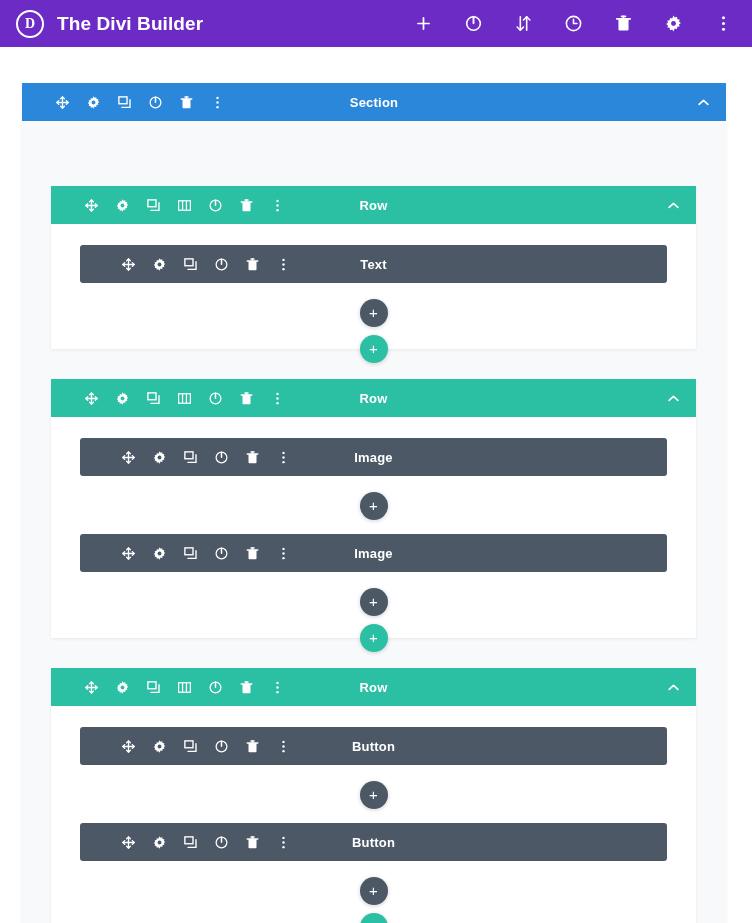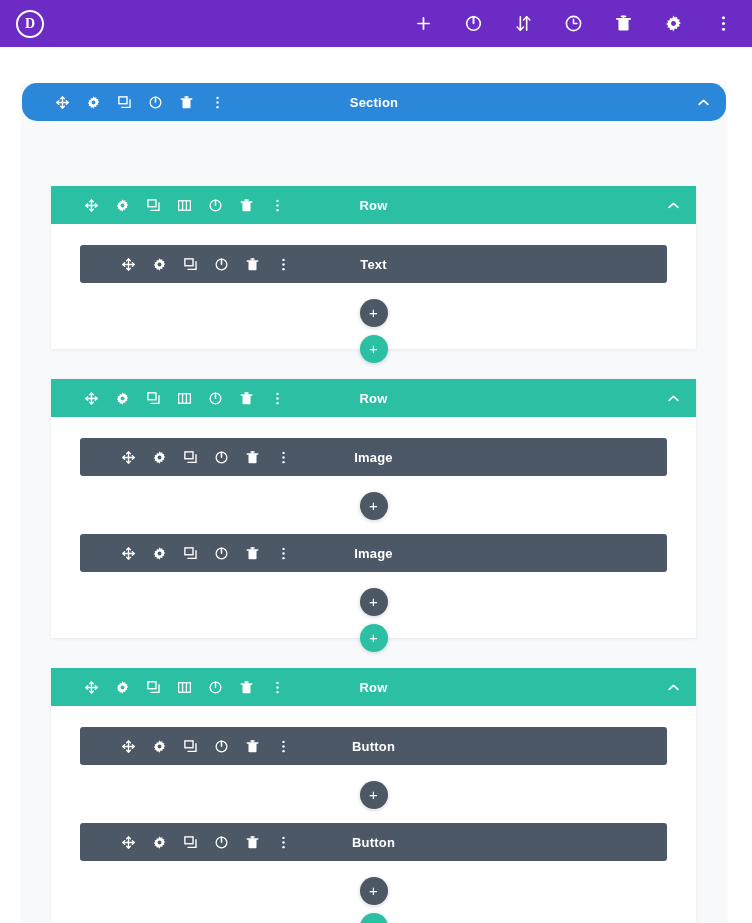--- a/index.html
+++ b/index.html
@@ -182,6 +182,7 @@
     <div class="brand-logo">
       <span>D</span>
     </div>
+    <div class="brand-title">The Divi Builder</div>
   </div>
 
   <div class="topbar-actions">

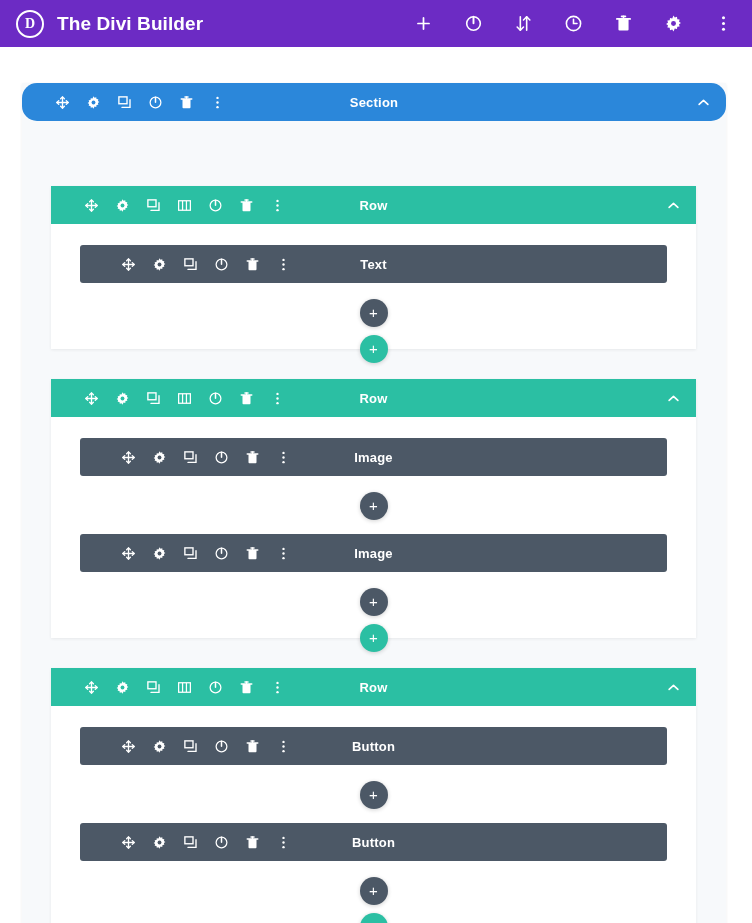--- a/index.html
+++ b/index.html
@@ -84,7 +84,7 @@
     padding: 0 14px 0 32px;
     color: #ffffff;
   }
-  .bar-section { background: #2B87DA; border-radius: 15px; }
+  .bar-section { background: #2B87DA; }
   .bar-row     { background: #2BBFA3; }
   .bar-module  { background: #4C5866; border-radius: 3px; }
 

